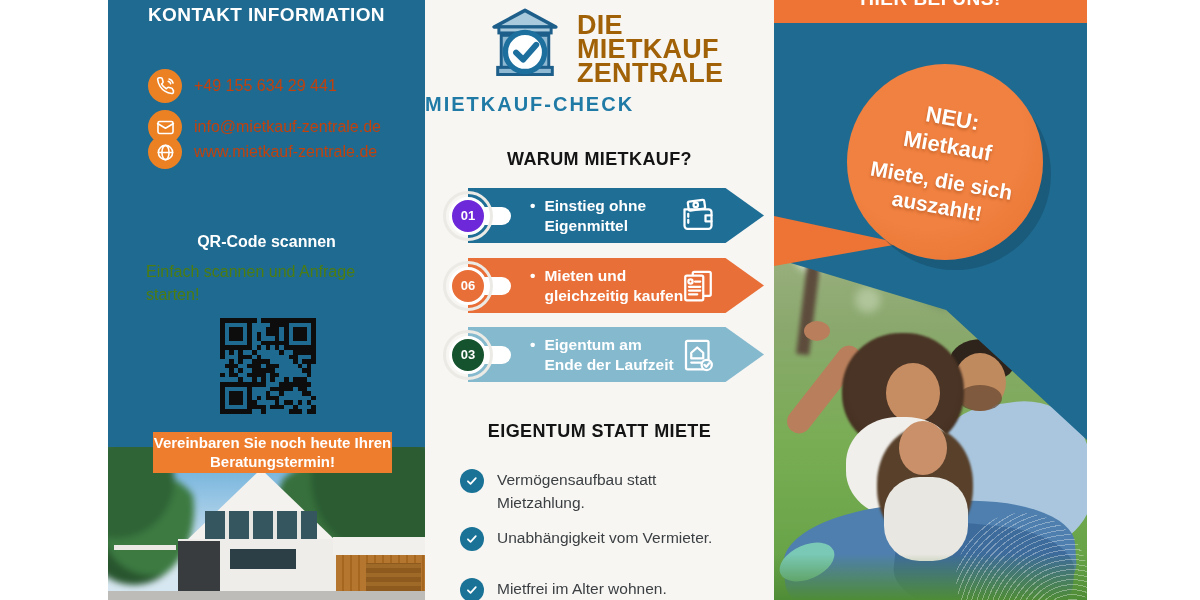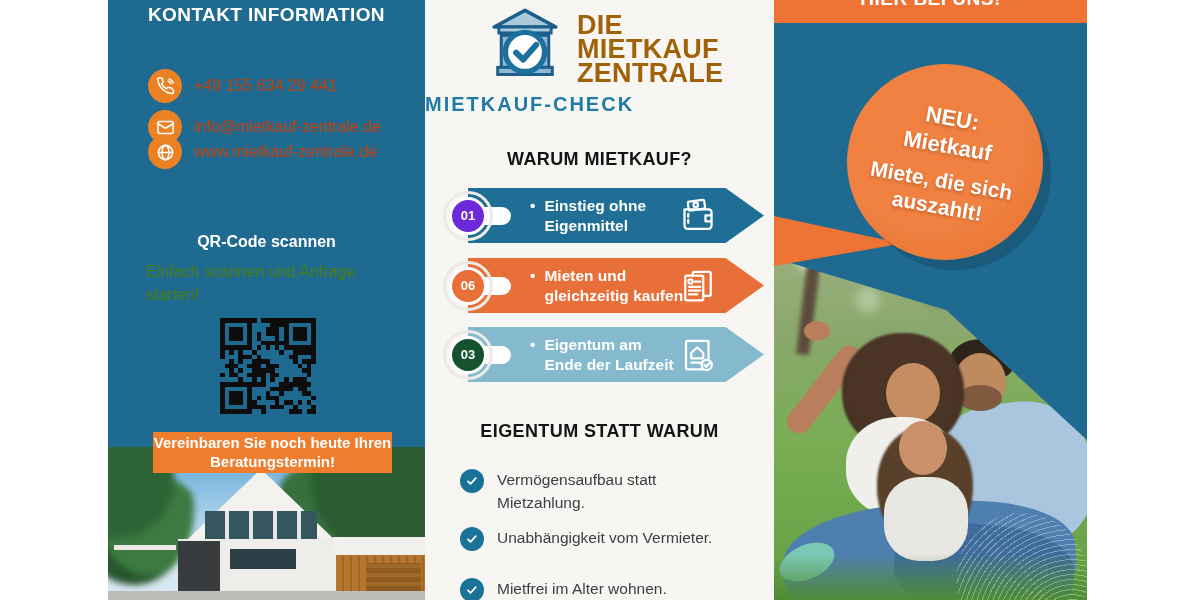--- a/index.html
+++ b/index.html
@@ -449,7 +449,7 @@
       </div>
     </div>
 
-    <div class="mid-h2">EIGENTUM STATT WARUM</div>
+    <div class="mid-h2">EIGENTUM STATT MIETE</div>
 
     <div class="check-item" style="top:468px;">
       <span class="check-badge">

